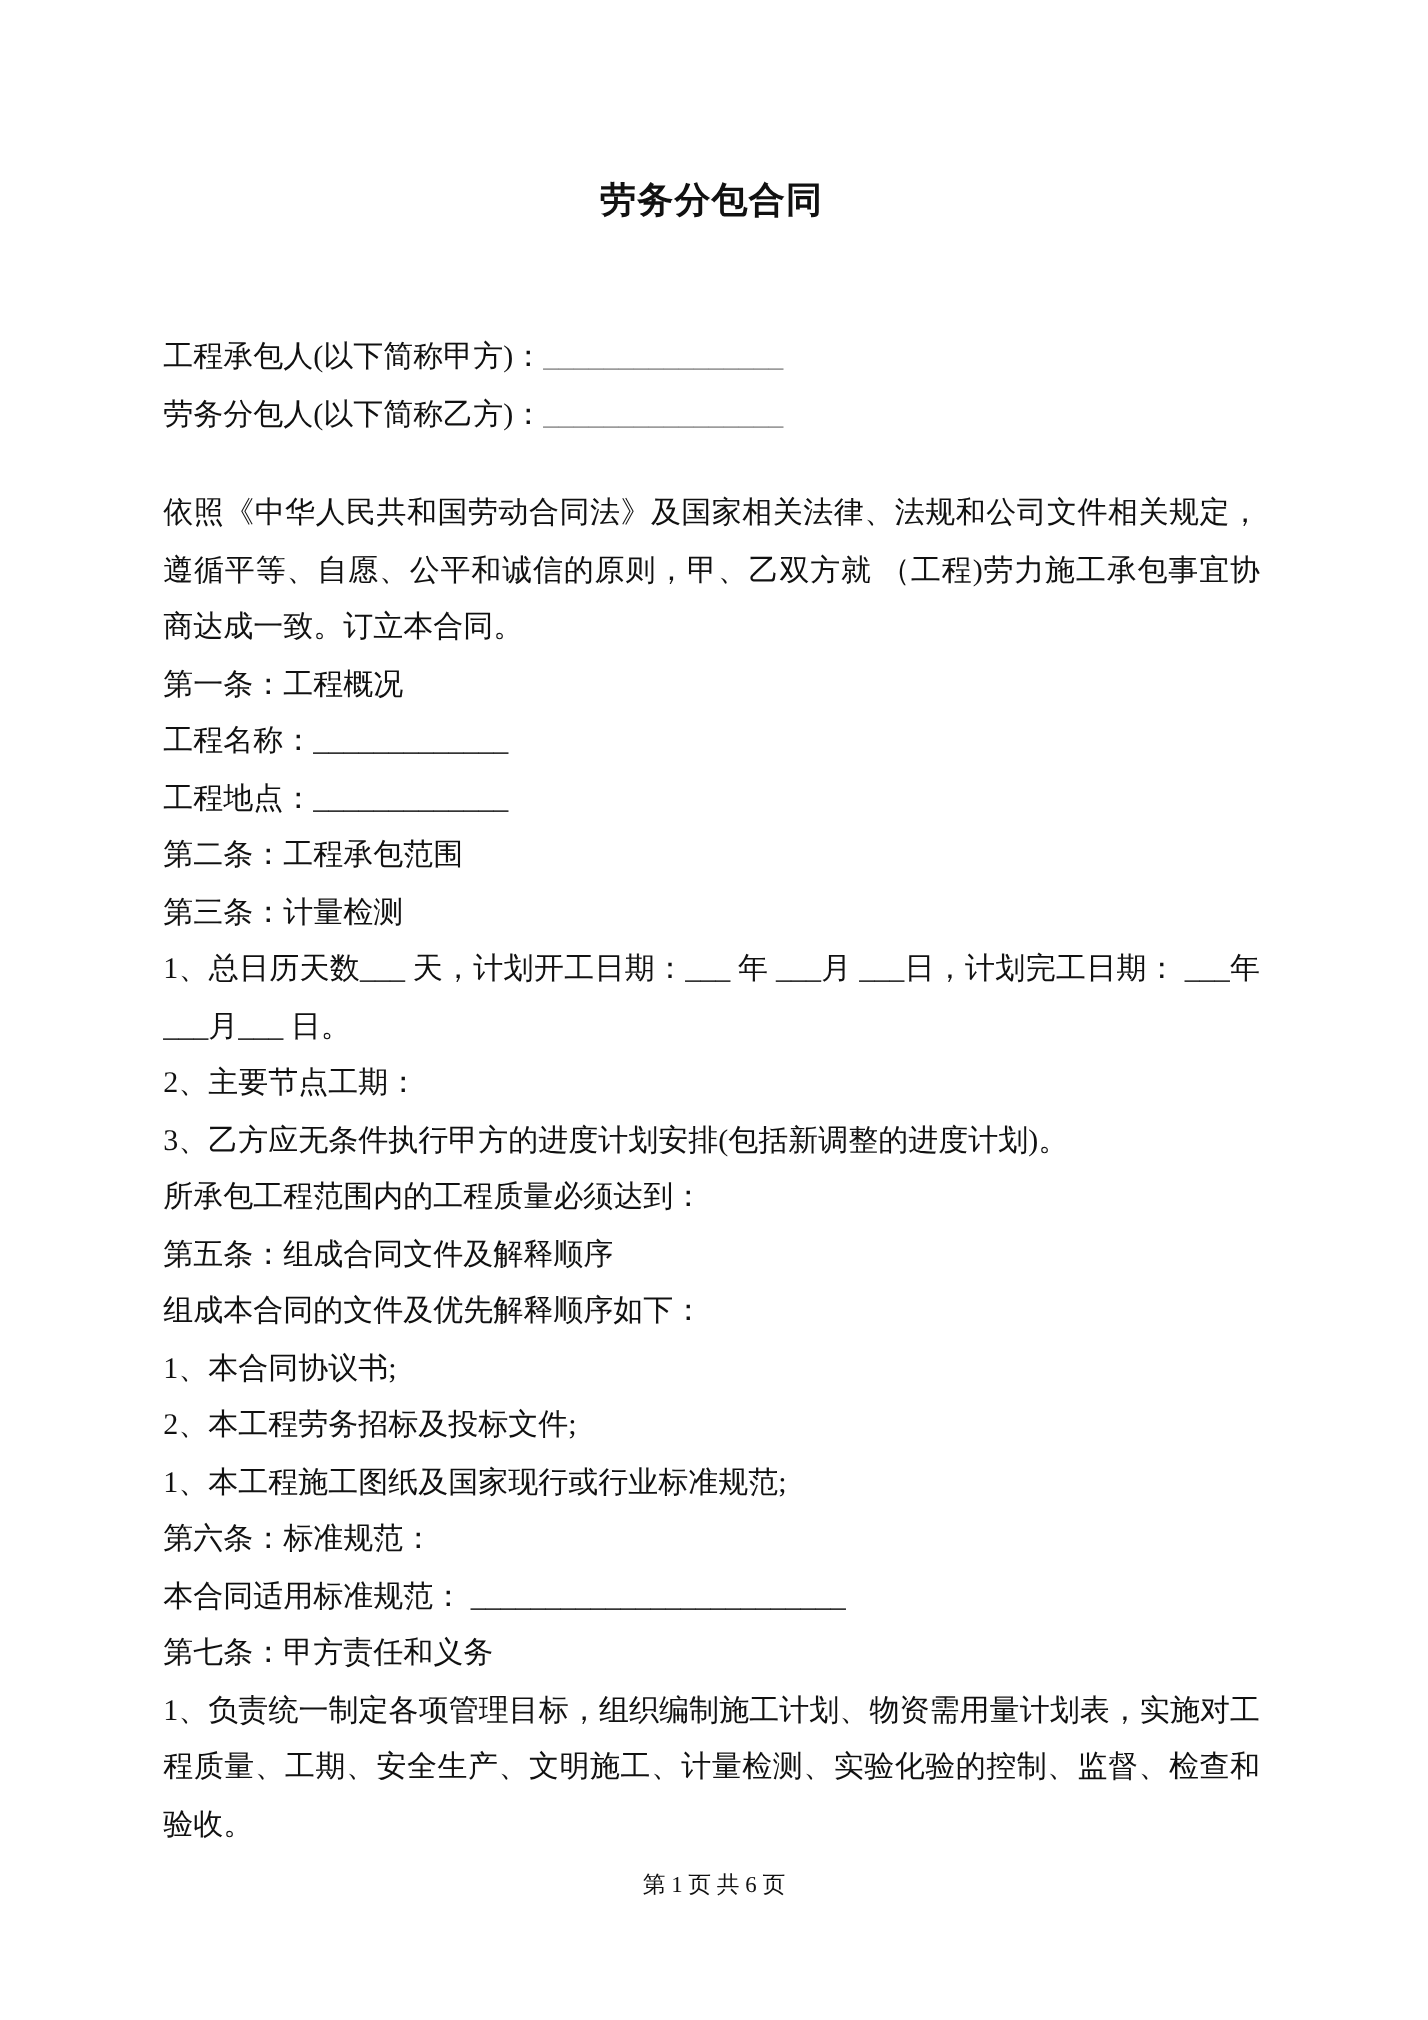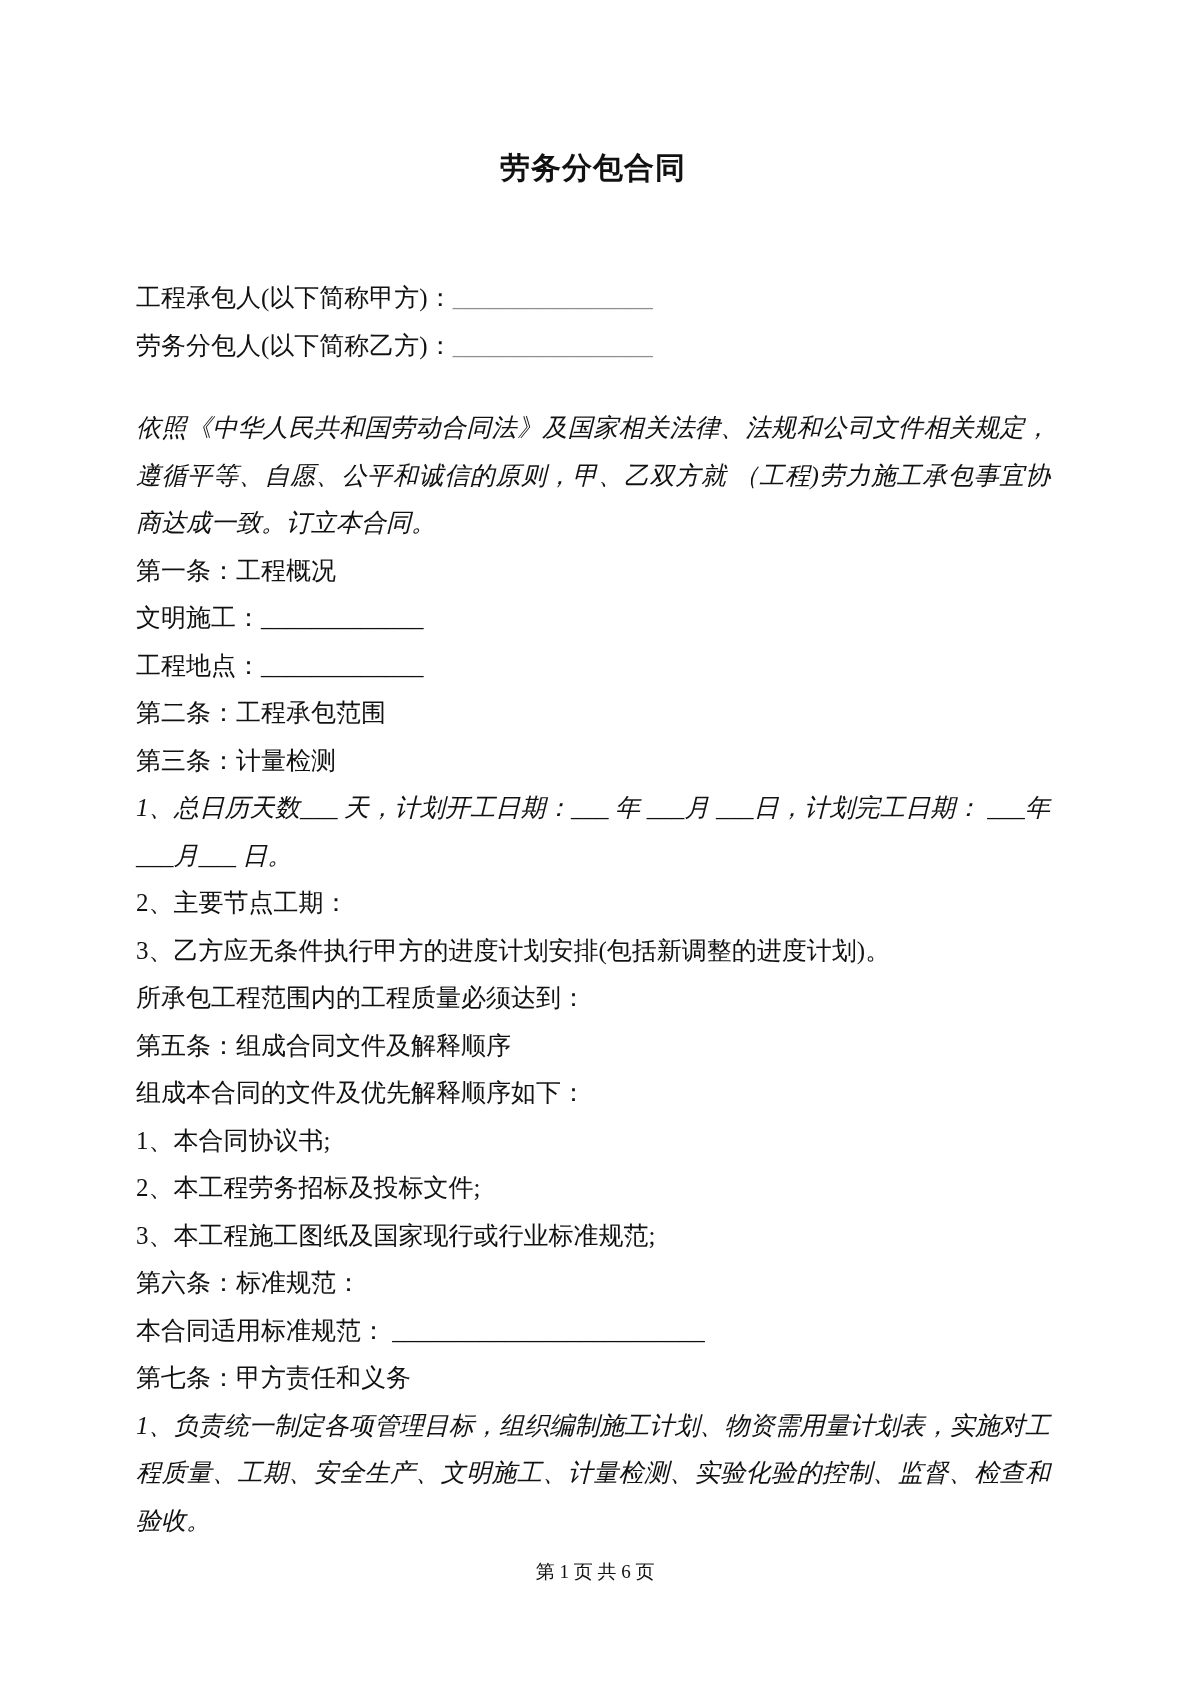--- a/index.html
+++ b/index.html
@@ -45,7 +45,6 @@
   }
   .justify {
     text-align: justify;
-    font-style: italic;
   }
   .blank-gray {
     color: #8f8f8f;

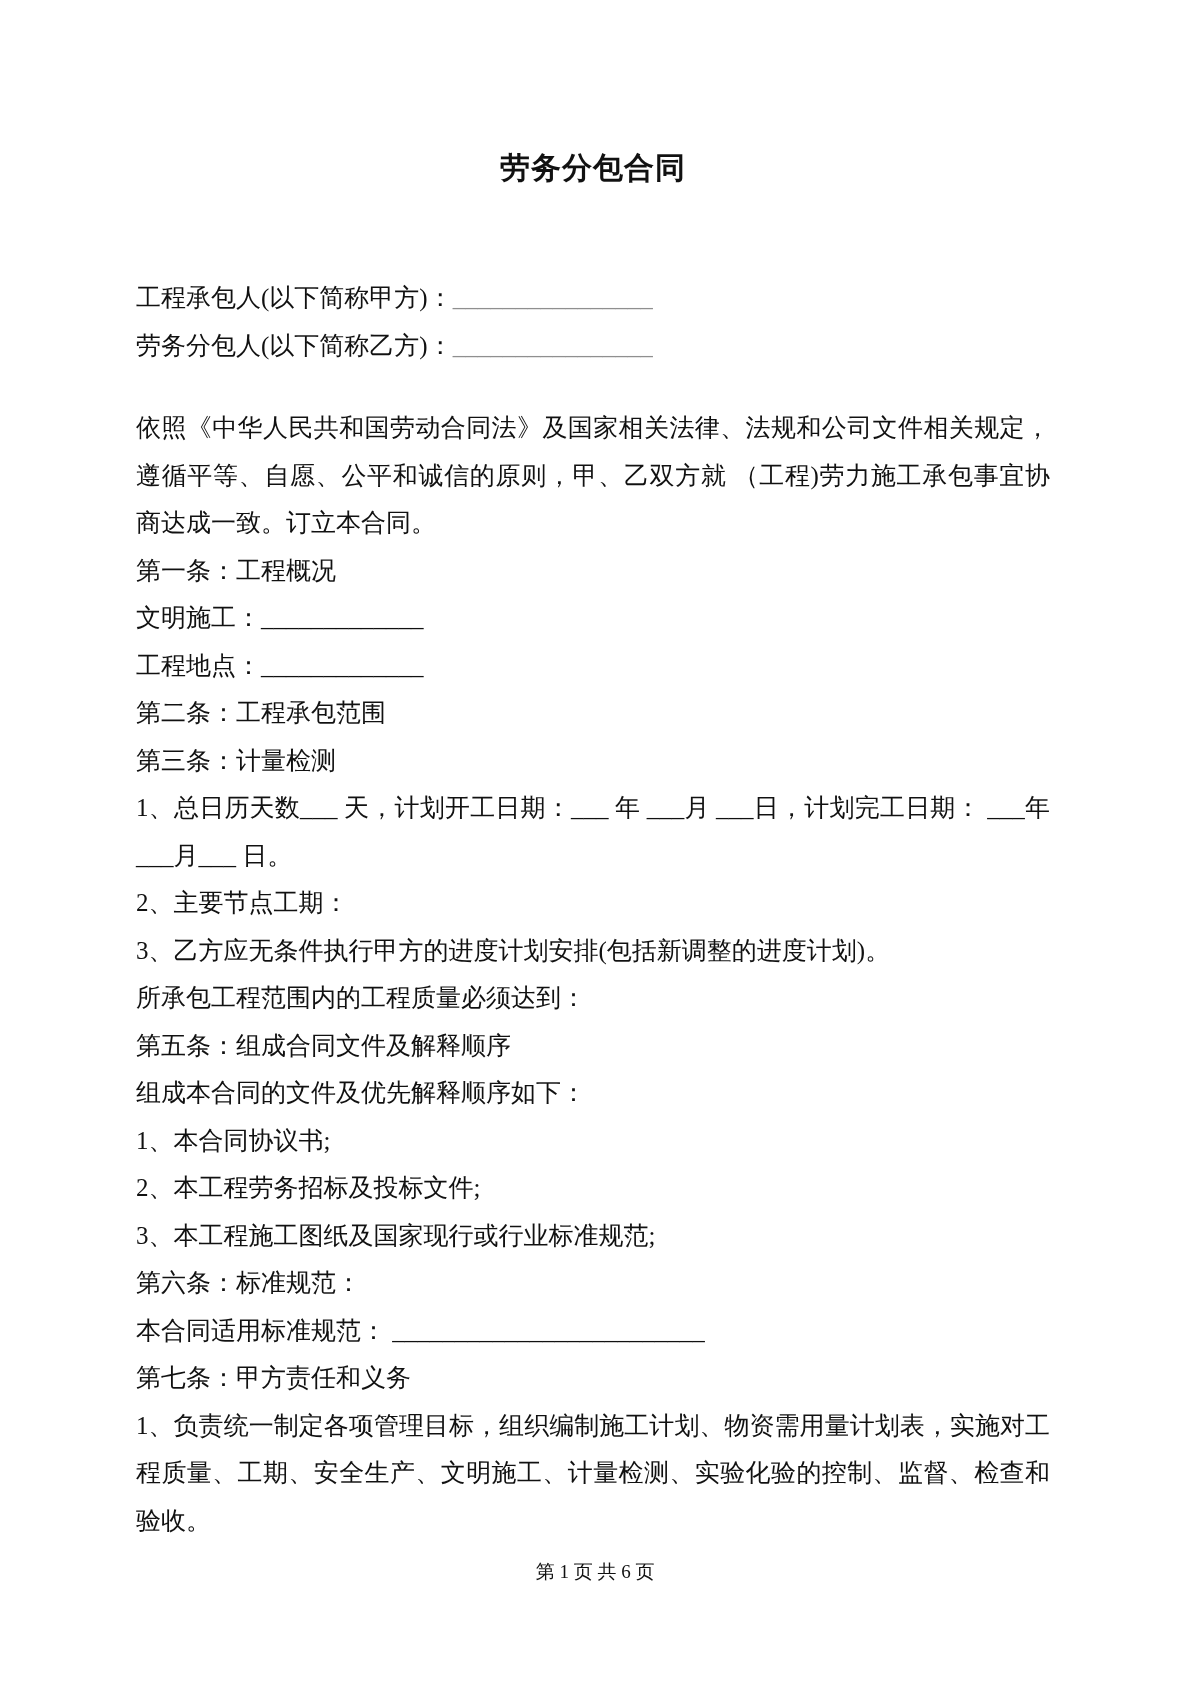--- a/index.html
+++ b/index.html
@@ -77,7 +77,7 @@
     <div class="main">
       <p class="para justify">依照《中华人民共和国劳动合同法》及国家相关法律、法规和公司文件相关规定，遵循平等、自愿、公平和诚信的原则，甲、乙双方就 （工程)劳力施工承包事宜协商达成一致。订立本合同。</p>
       <p class="para">第一条：工程概况</p>
-      <p class="para">文明施工：_____________</p>
+      <p class="para">工程名称：_____________</p>
       <p class="para">工程地点：_____________</p>
       <p class="para">第二条：工程承包范围</p>
       <p class="para">第三条：计量检测</p>

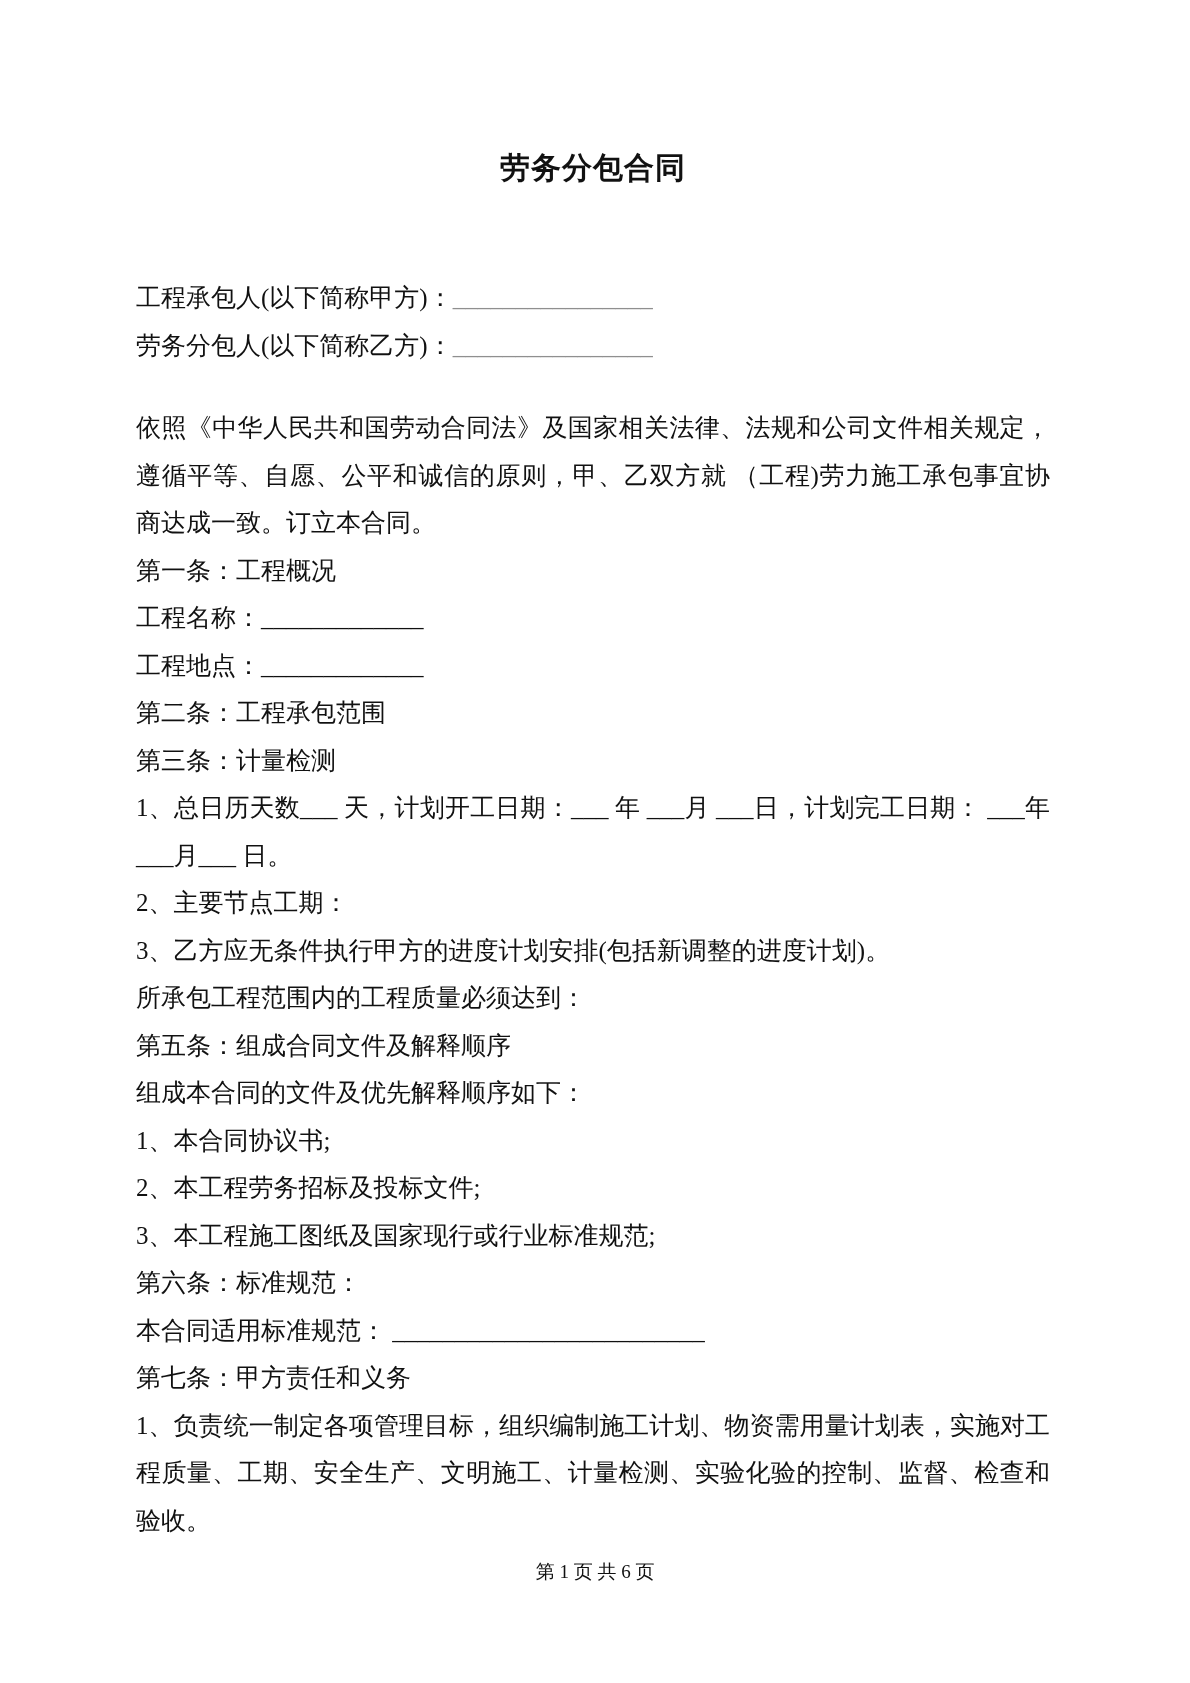--- a/index.html
+++ b/index.html
@@ -89,7 +89,7 @@
       <p class="para">组成本合同的文件及优先解释顺序如下：</p>
       <p class="para">1、本合同协议书;</p>
       <p class="para">2、本工程劳务招标及投标文件;</p>
-      <p class="para">3、本工程施工图纸及国家现行或行业标准规范;</p>
+      <p class="para">1、本工程施工图纸及国家现行或行业标准规范;</p>
       <p class="para">第六条：标准规范：</p>
       <p class="para">本合同适用标准规范： _________________________</p>
       <p class="para">第七条：甲方责任和义务</p>

